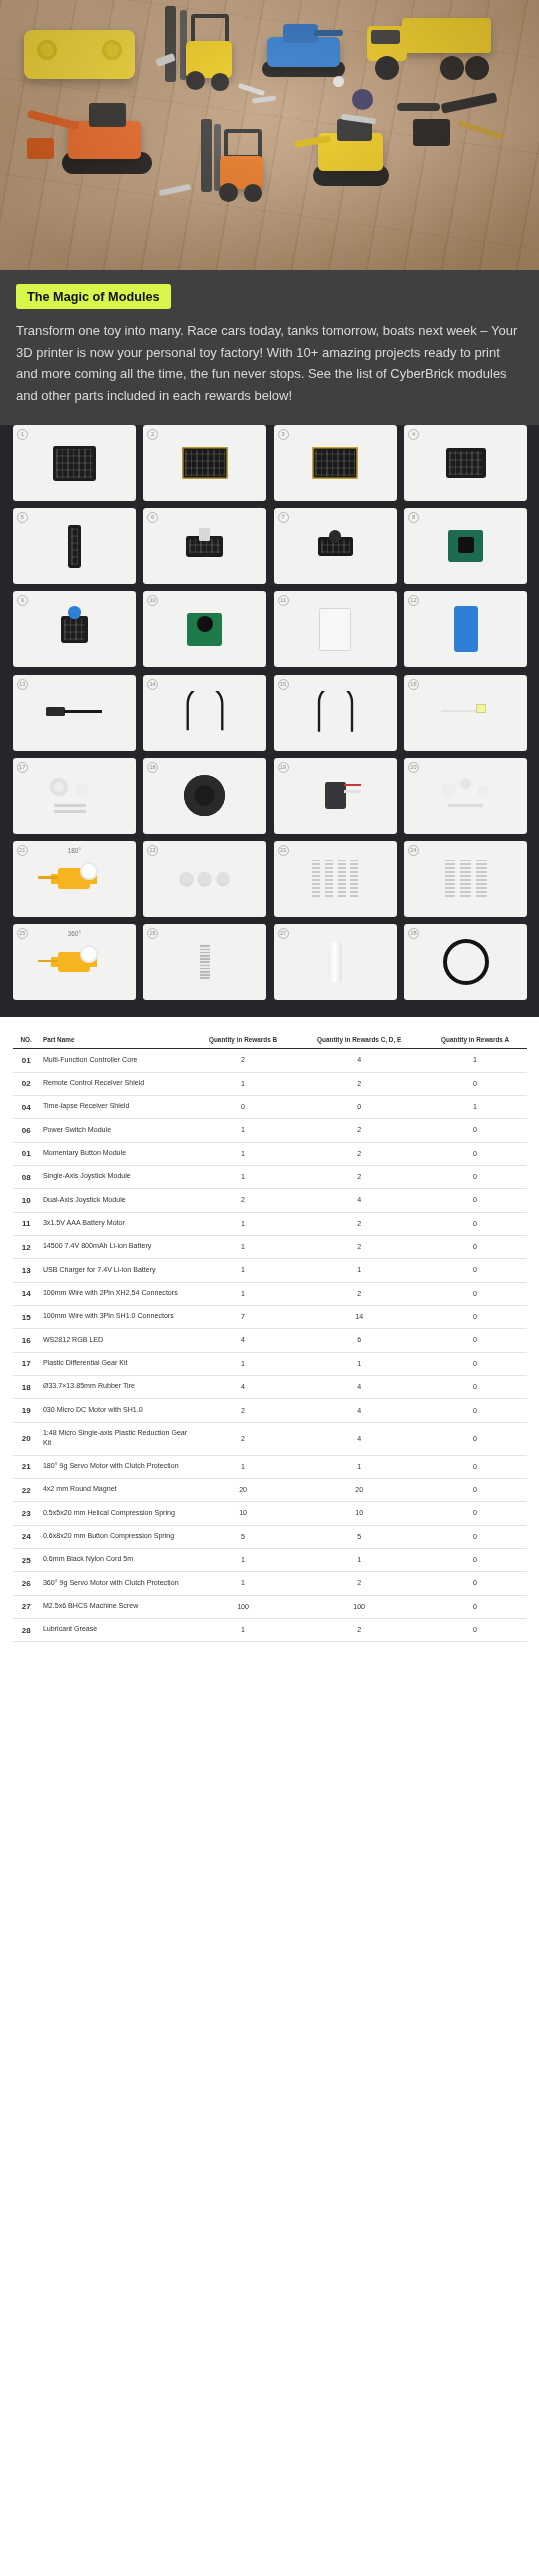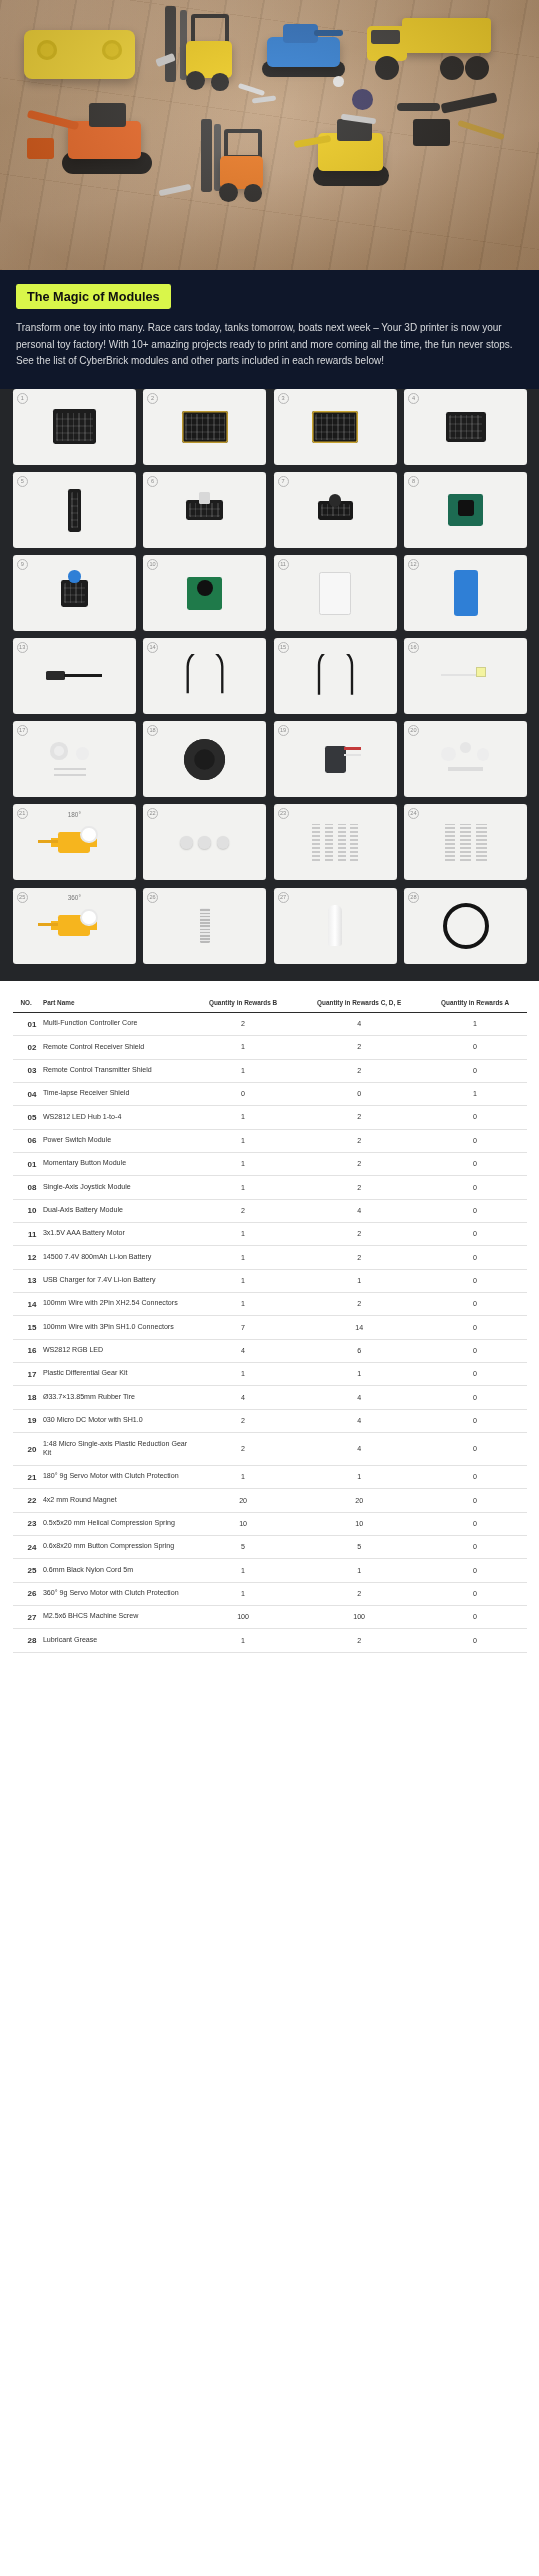--- a/index.html
+++ b/index.html
@@ -89,7 +89,7 @@
 
   
   .dark {
-    background:#0f172a; padding:14.3px 16px 19px 16px;
+    background:#404040; padding:14.3px 16px 19px 16px;
   }
   .badge {
     display:inline-block; background:#d9f64a; color:#101010;

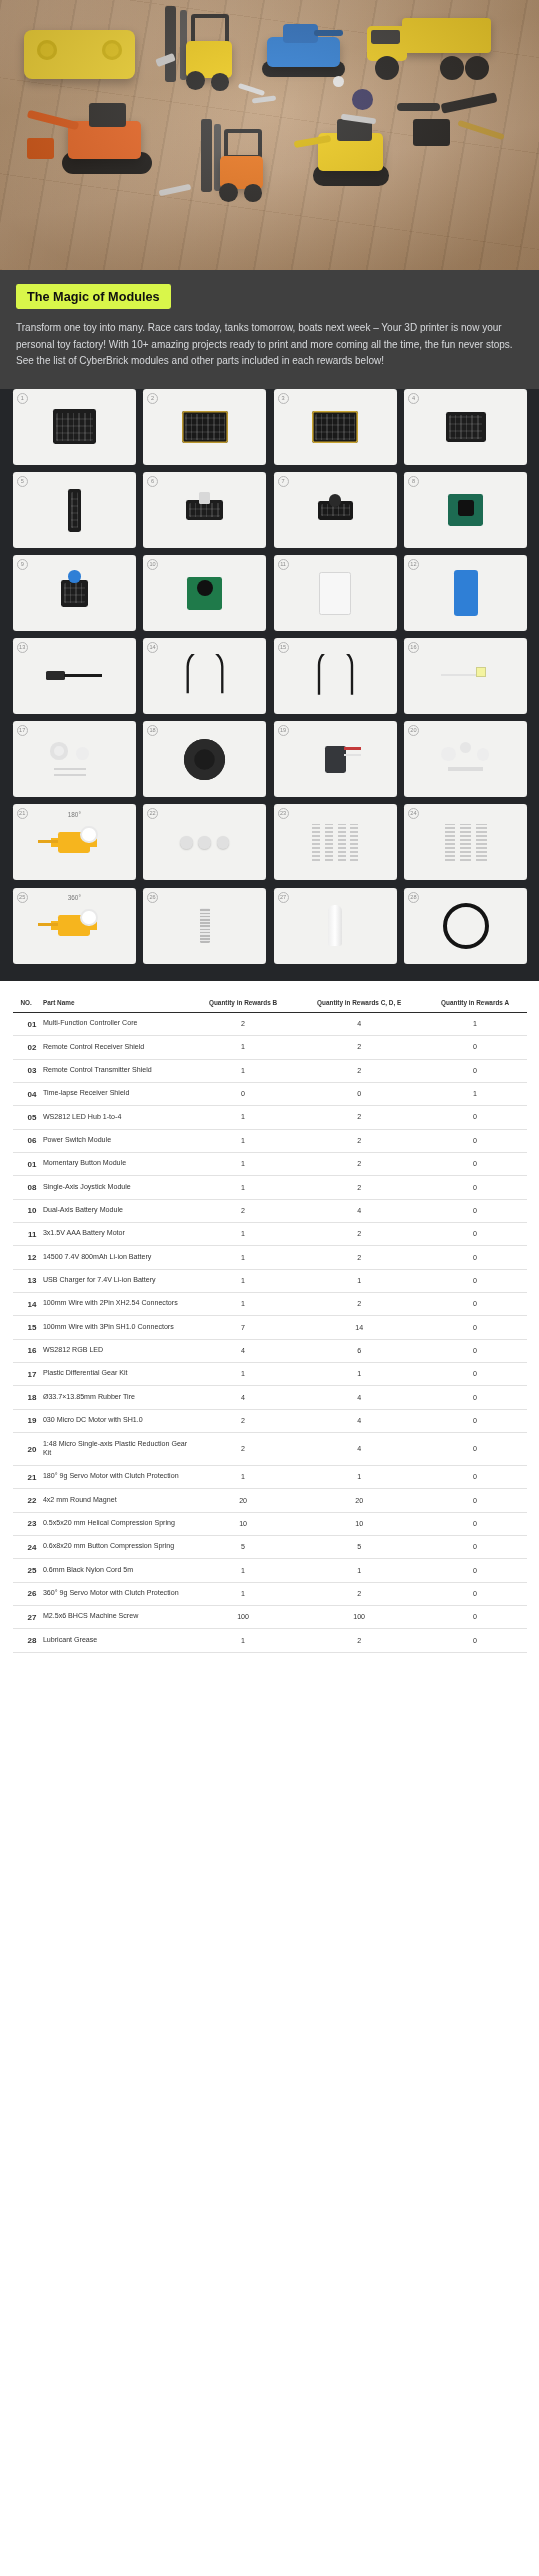--- a/index.html
+++ b/index.html
@@ -96,7 +96,7 @@
     font-size:12.7px; font-weight:bold; padding:5.6px 11px; border-radius:2.4px;
     margin-bottom:11px;
   }
-  .blurb { color:#d7d9dc; font-size:10px; line-height:1.65; }
+  .blurb { color:#d7d9dc; font-size:13px; line-height:1.65; }
 
   
   .grid-wrap { background:#242629; padding:0 12.7px 17.5px 12.7px; }

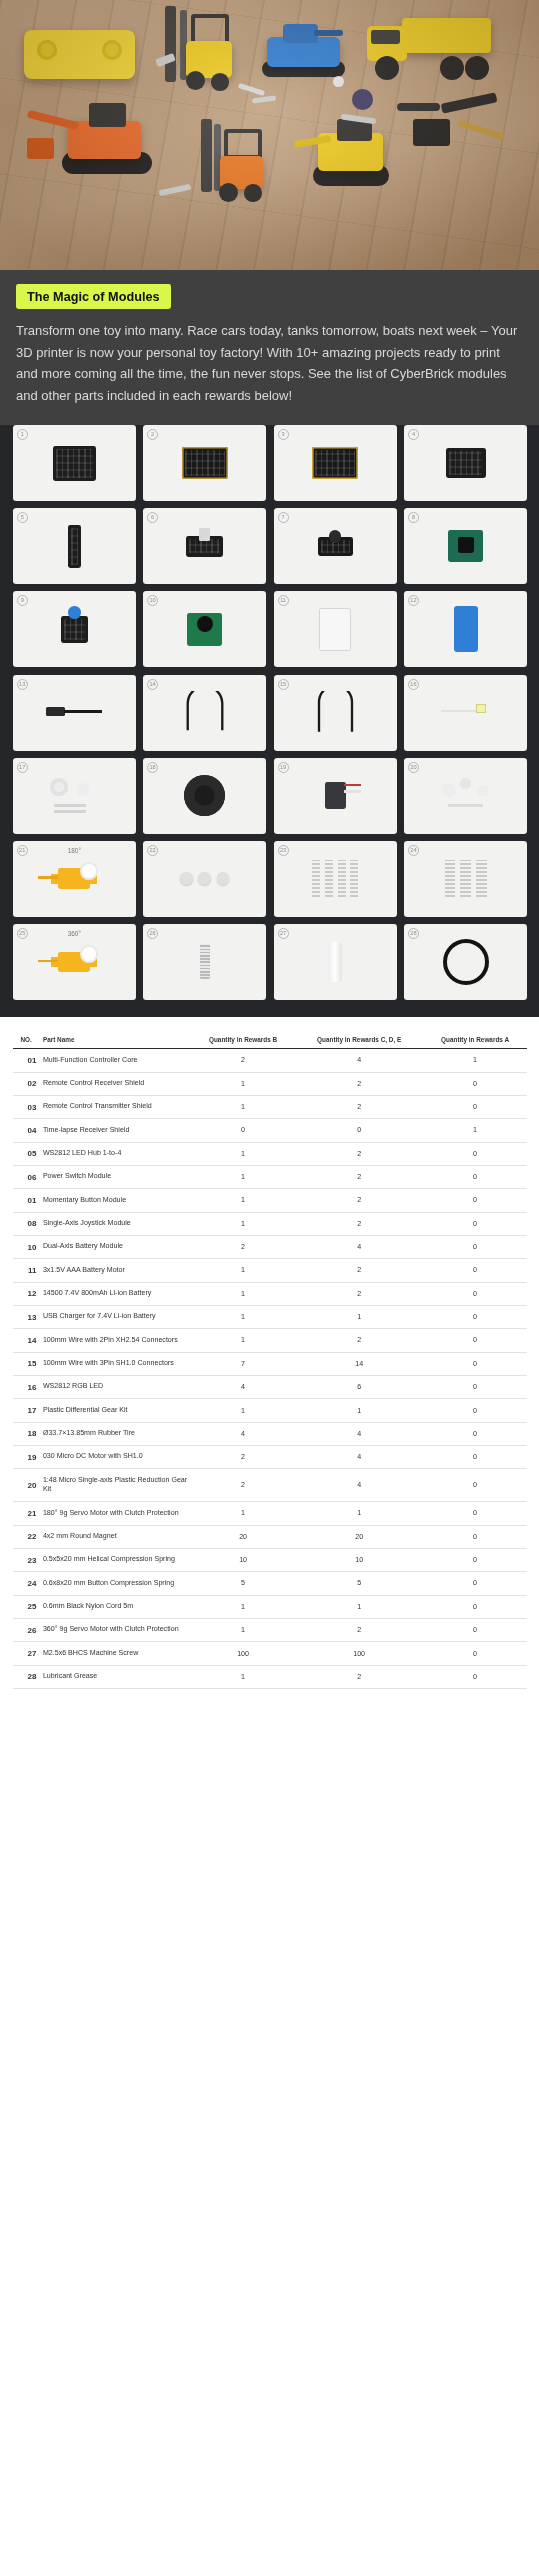--- a/index.html
+++ b/index.html
@@ -153,7 +153,7 @@
     padding:6.4px 3.2px; border-bottom:0.8px solid #e2e2e2; text-align:center; color:#333;
     font-size:7.1px;
   }
-  tbody td.no { font-weight:bold; font-size:8px;text-align:right; }
+  tbody td.no { font-weight:bold; font-size:8px; }
   tbody td.pn { text-align:left; line-height:1.35; }
 
   

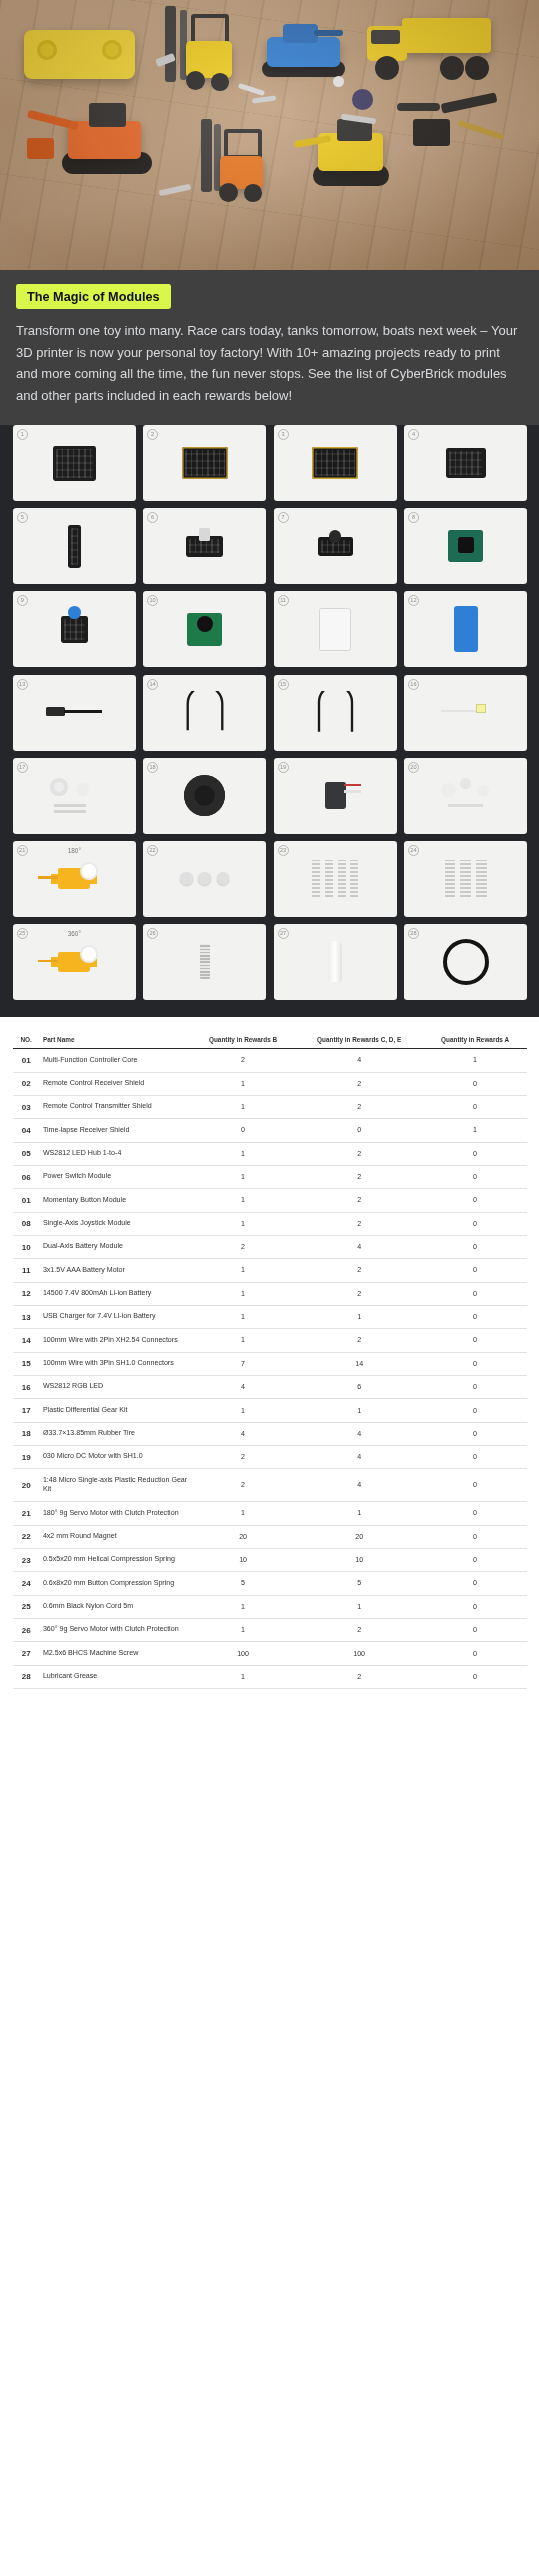--- a/index.html
+++ b/index.html
@@ -500,13 +500,6 @@
             <td class="">0</td>
           </tr>
           <tr>
-            <td class="no">03</td>
-            <td class="pn">Remote Control Transmitter Shield</td>
-            <td class="">1</td>
-            <td class="">2</td>
-            <td class="">0</td>
-          </tr>
-          <tr>
             <td class="no">04</td>
             <td class="pn">Time-lapse Receiver Shield</td>
             <td class="">0</td>

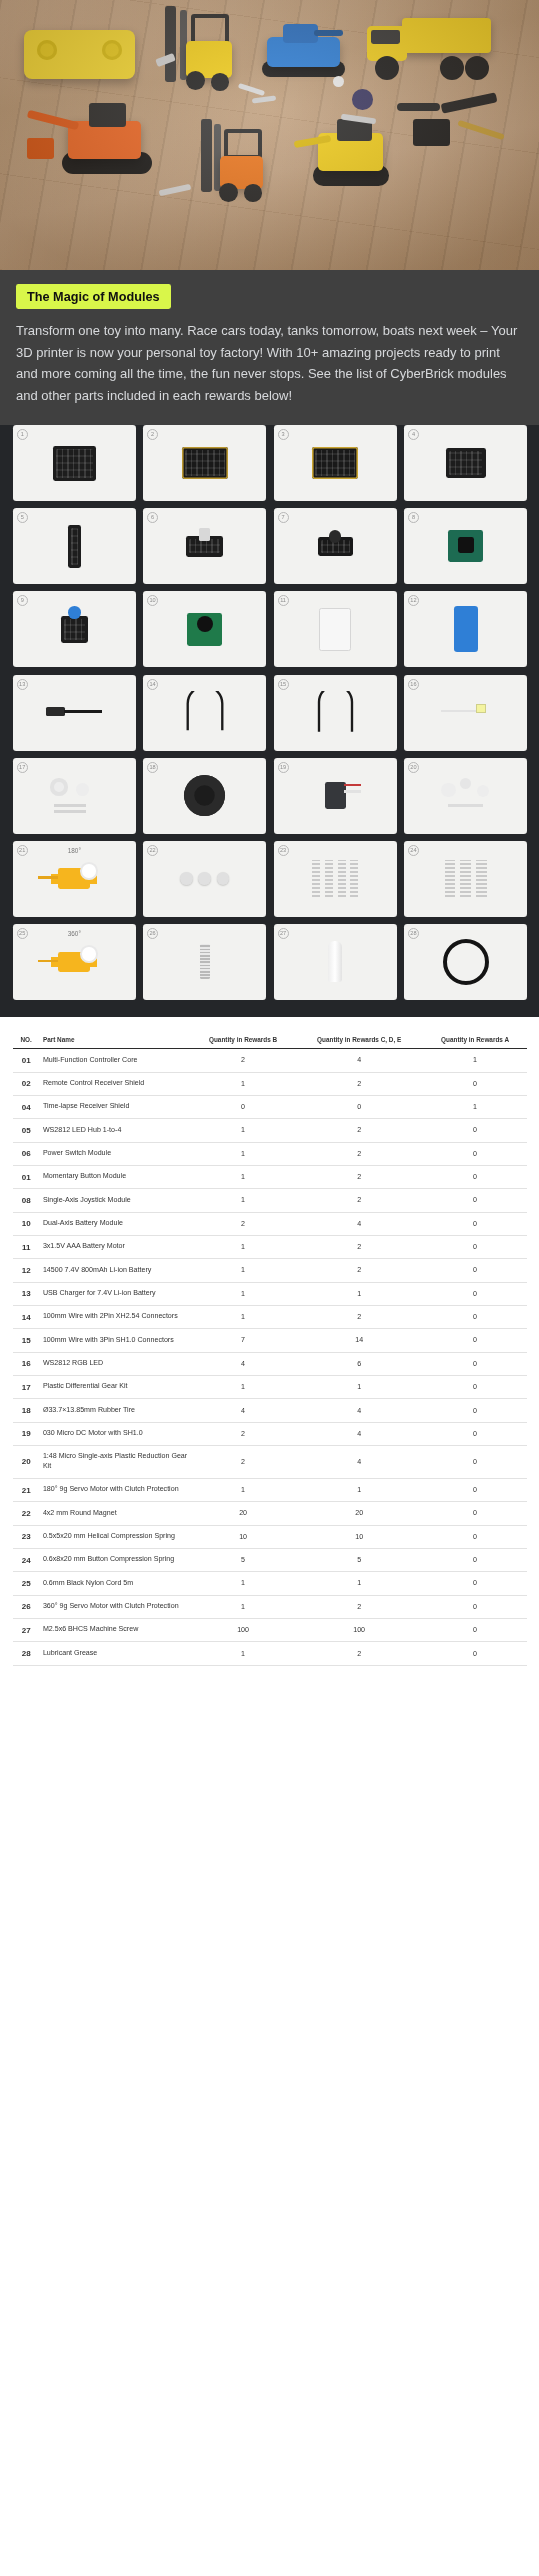--- a/index.html
+++ b/index.html
@@ -507,13 +507,6 @@
             <td class="">1</td>
           </tr>
           <tr>
-            <td class="no">05</td>
-            <td class="pn">WS2812 LED Hub 1-to-4</td>
-            <td class="">1</td>
-            <td class="">2</td>
-            <td class="">0</td>
-          </tr>
-          <tr>
             <td class="no">06</td>
             <td class="pn">Power Switch Module</td>
             <td class="">1</td>

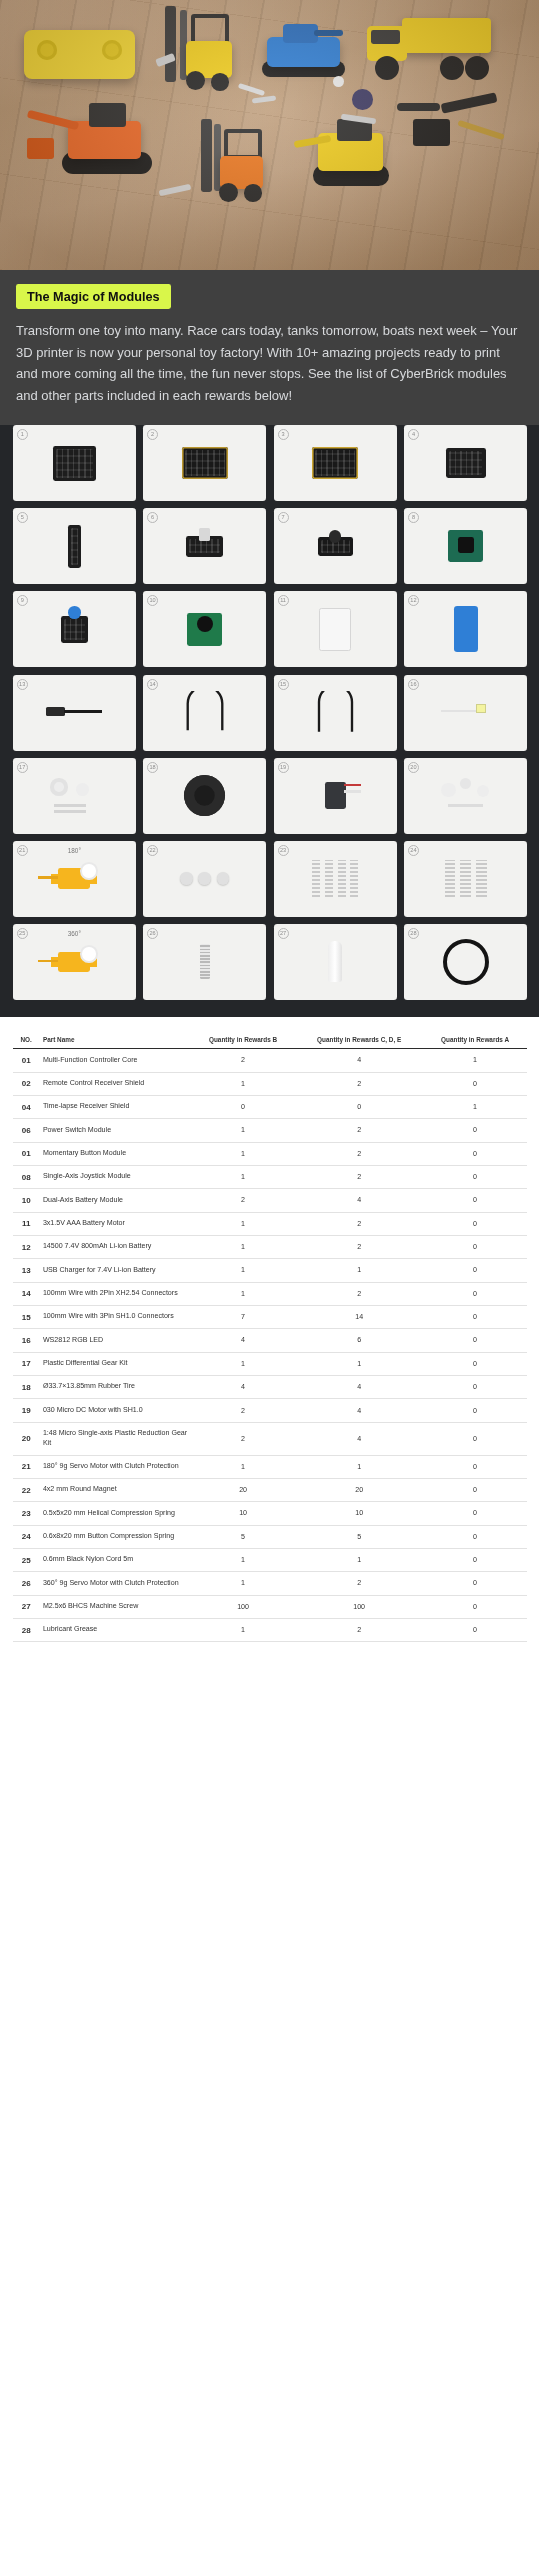--- a/index.html
+++ b/index.html
@@ -529,7 +529,7 @@
           </tr>
           <tr>
             <td class="no">10</td>
-            <td class="pn">Dual-Axis Battery Module</td>
+            <td class="pn">Dual-Axis Joystick Module</td>
             <td class="">2</td>
             <td class="">4</td>
             <td class="">0</td>

